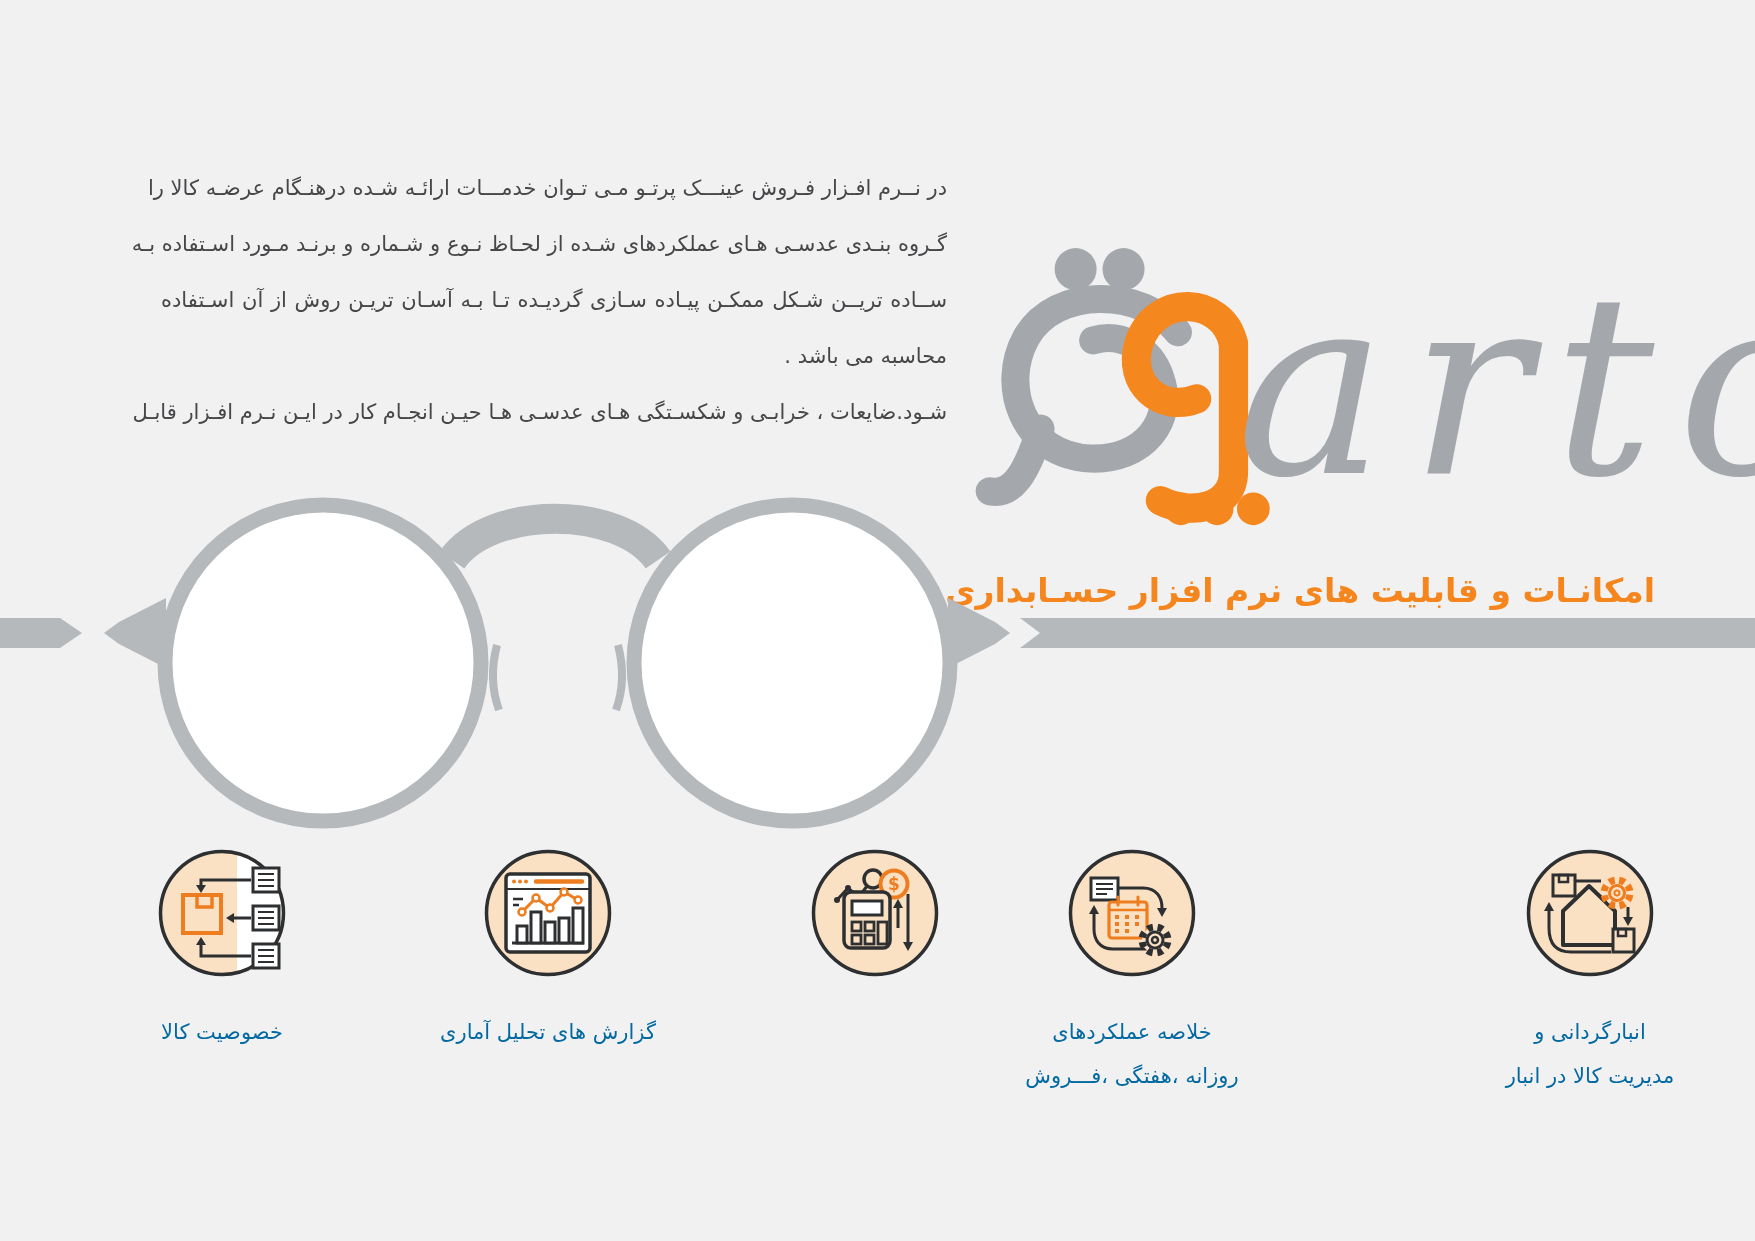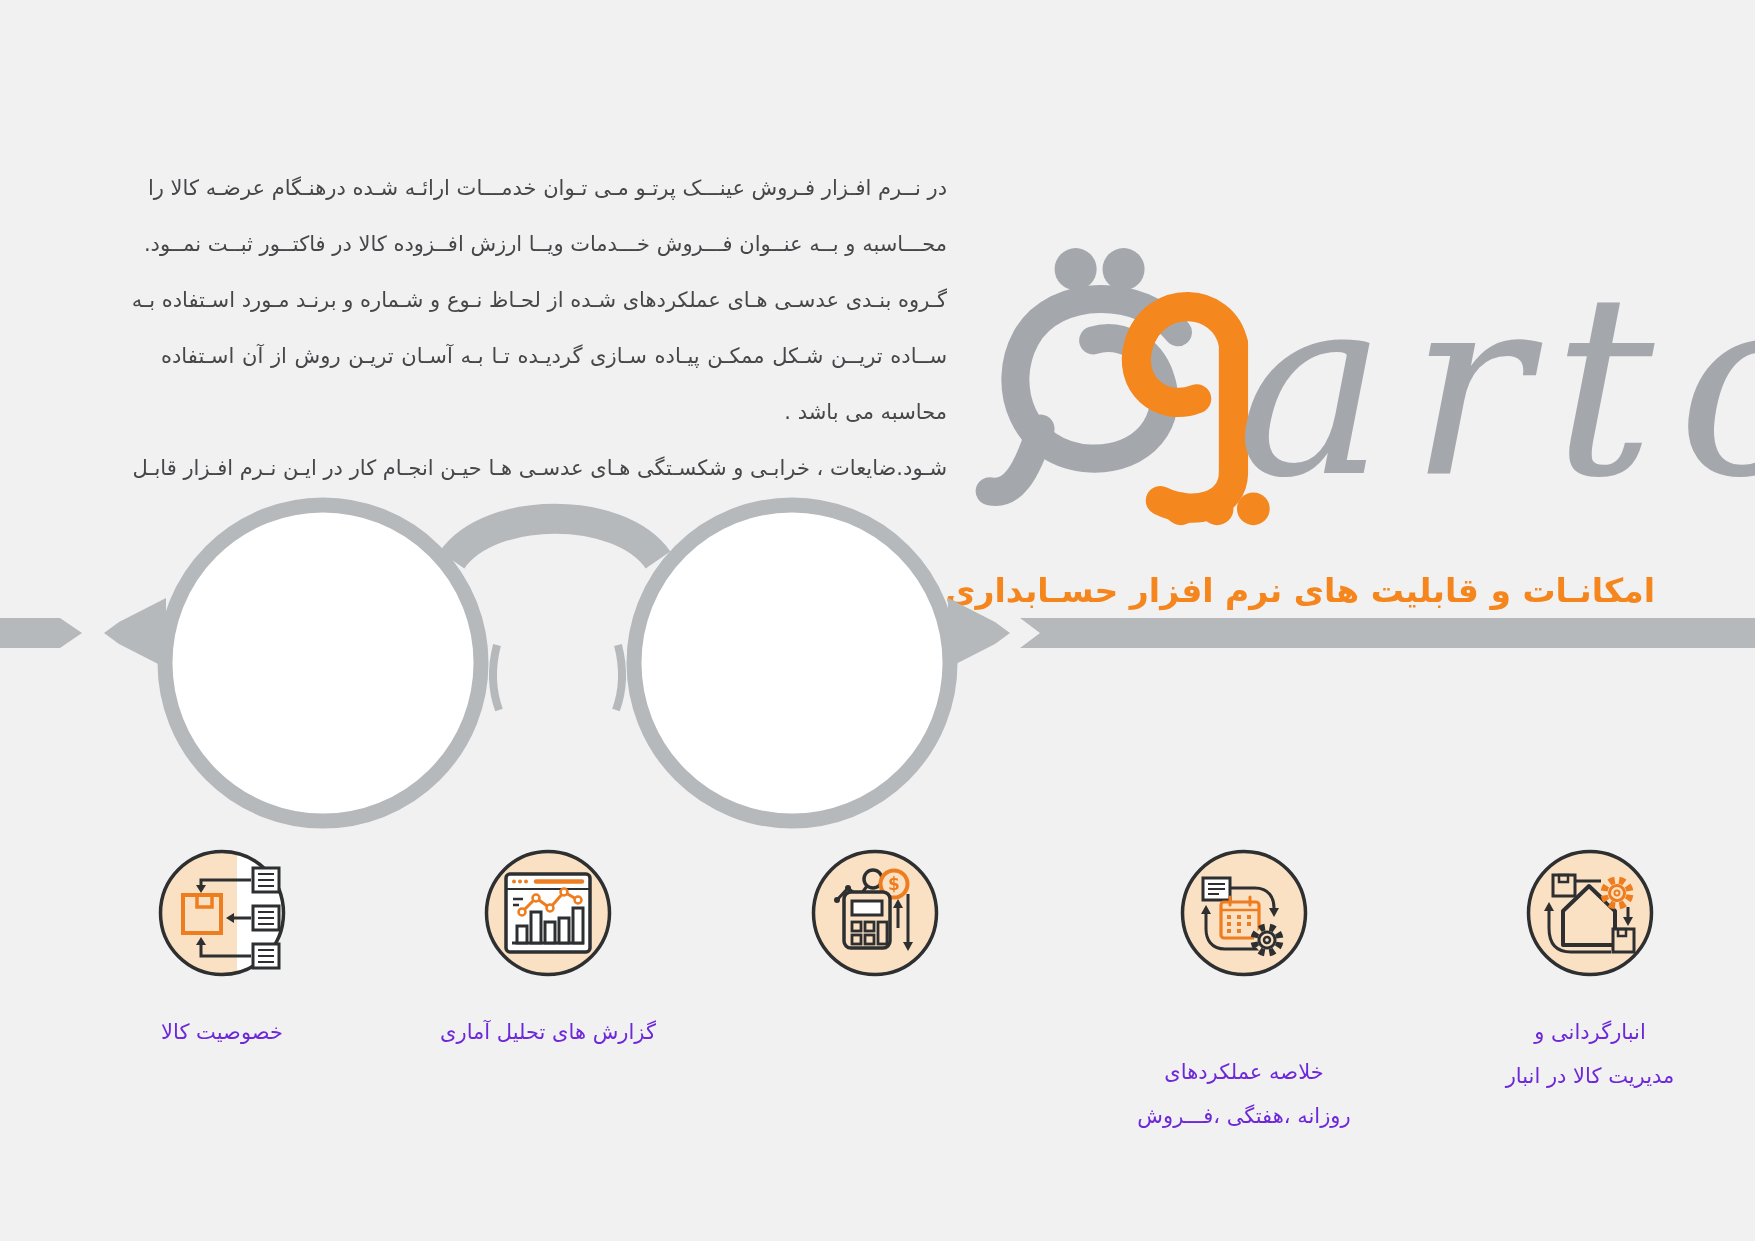--- a/index.html
+++ b/index.html
@@ -87,7 +87,6 @@
 
   <div class="intro">
     <div class="intro-line">در نــرم افـزار فـروش عینـــک پرتـو مـی تـوان خدمـــات ارائـه شـده درهنـگام عرضـه کالا را</div>
-    <div class="intro-line">محـــاسبه و بــه عنــوان فـــروش خـــدمات ویــا ارزش افــزوده کالا در فاکتــور ثبــت نمــود.</div>
     <div class="intro-line">گـروه بنـدی عدسـی هـای عملکردهای شـده از لحـاظ نـوع و شـماره و برنـد مـورد اسـتفاده بـه</div>
     <div class="intro-line">ســاده تریــن شـکل ممکـن پیـاده سـازی گردیـده تـا بـه آسـان تریـن روش از آن اسـتفاده</div>
     <div class="intro-line last">محاسبه می باشد .</div>

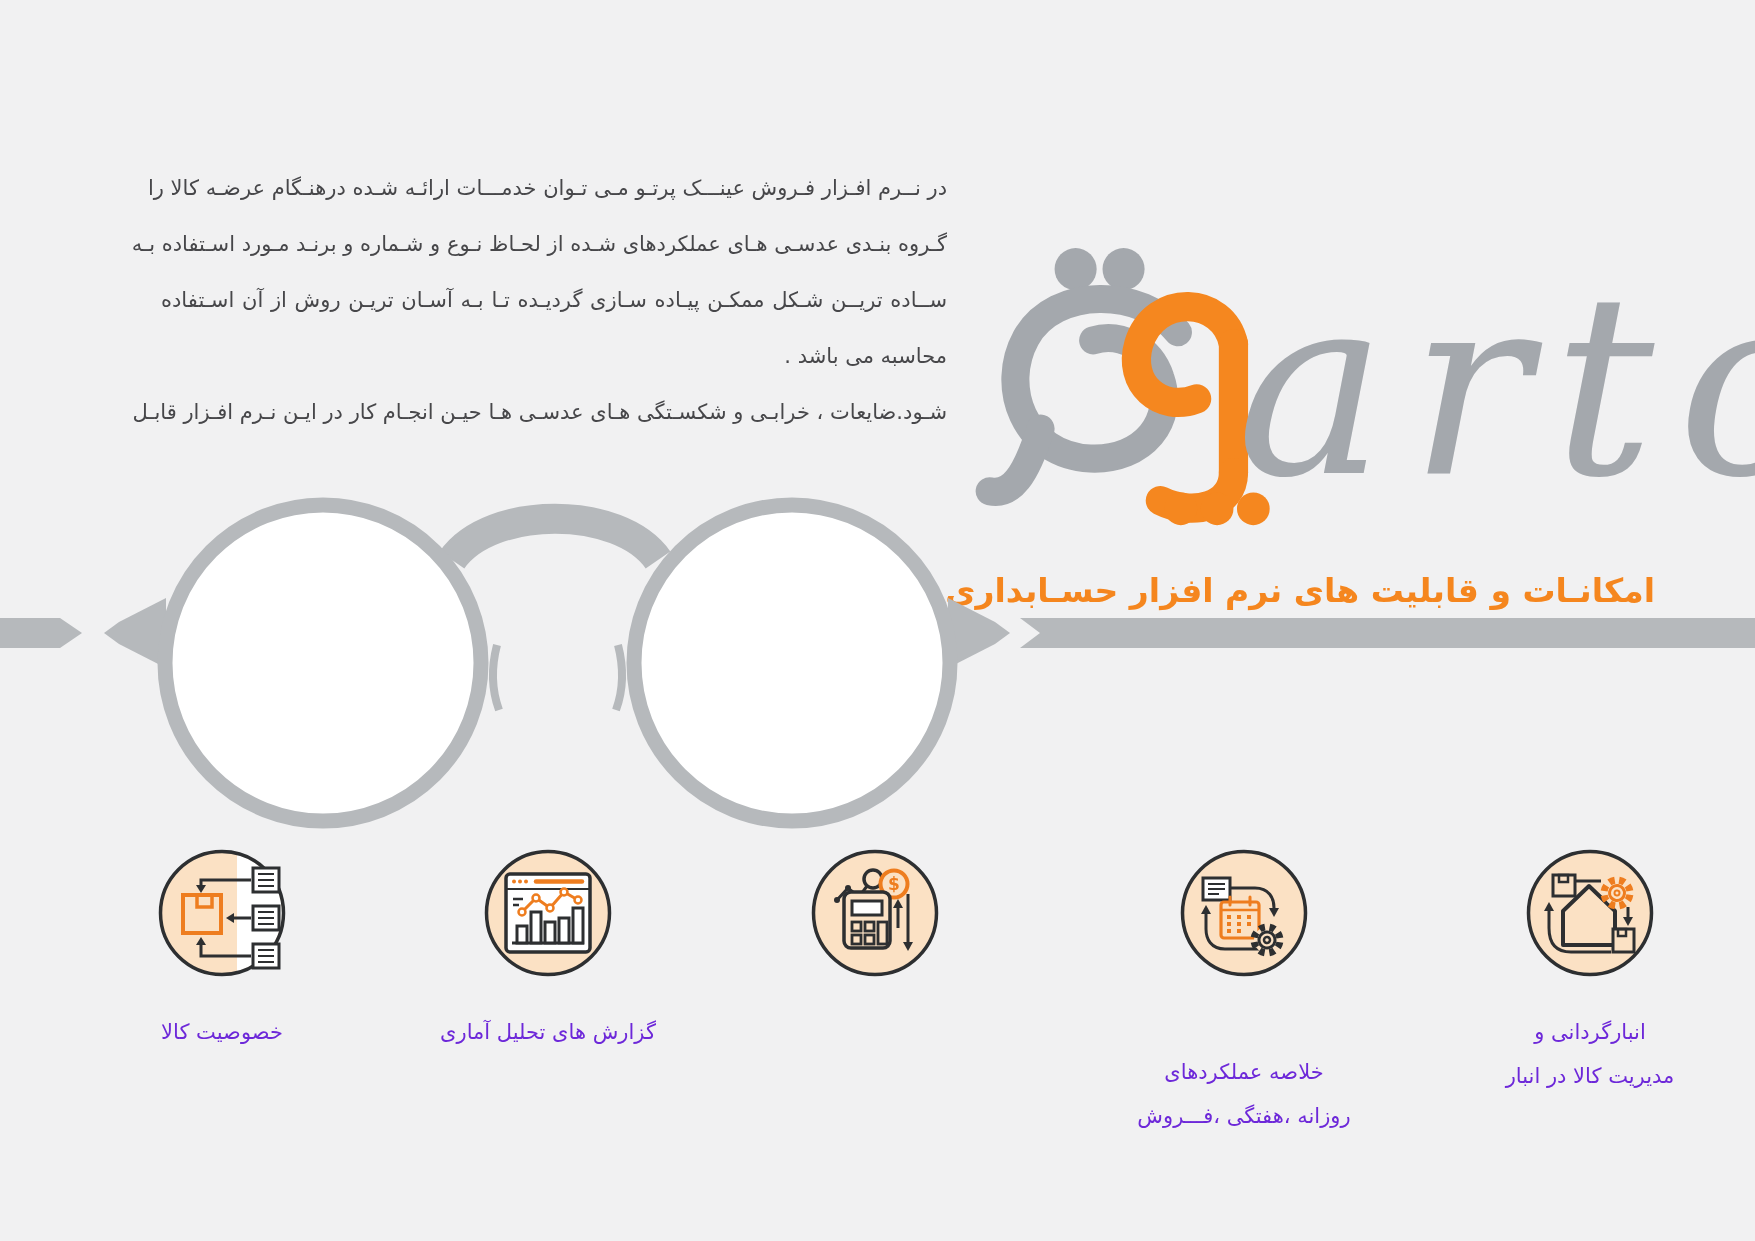--- a/index.html
+++ b/index.html
@@ -71,7 +71,7 @@
     text-align:center;
     font-size:21px;
     line-height:44px;
-    color:#6d28d9;
+    color:#0369a1;
     white-space:nowrap;
   }
   .f1{left:82px;}   

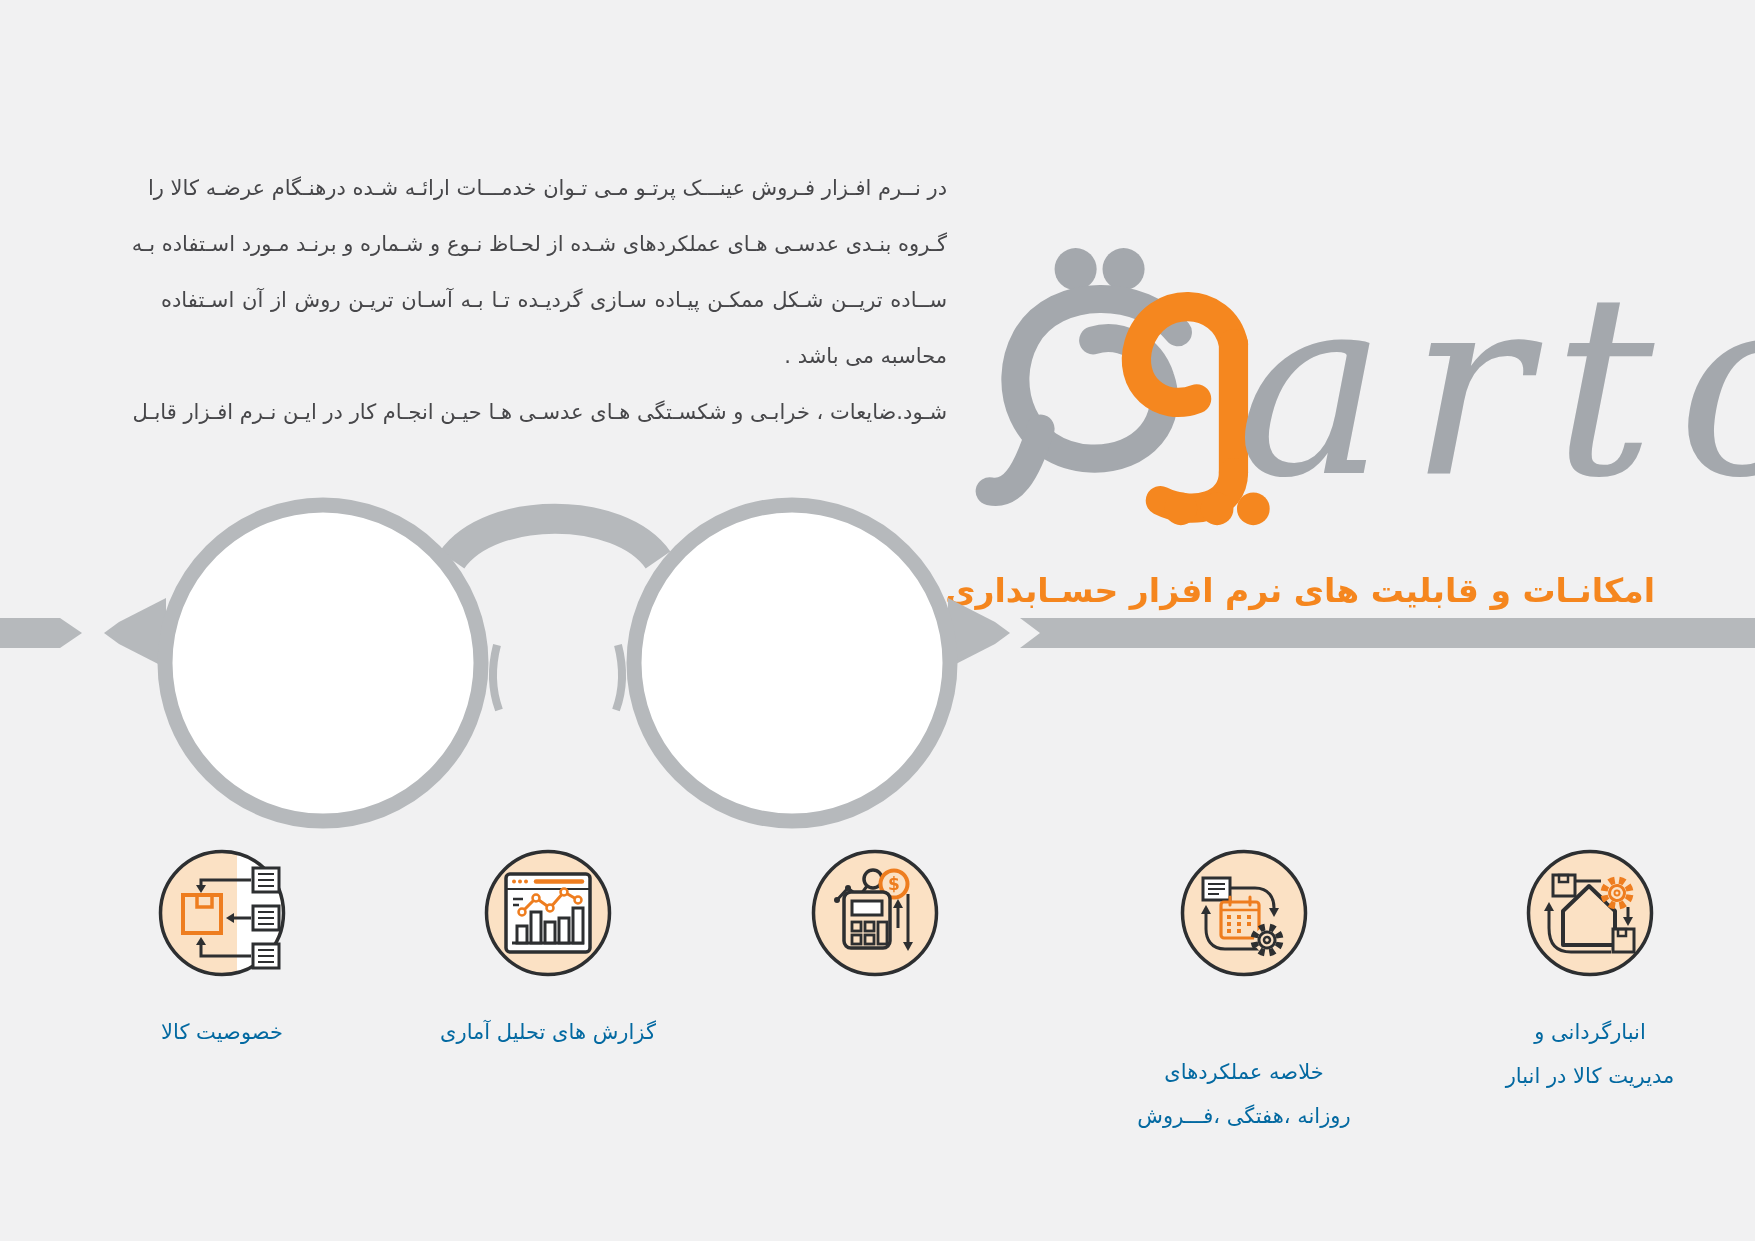--- a/index.html
+++ b/index.html
@@ -77,7 +77,7 @@
   .f1{left:82px;}   
   .f2{left:408px;}  
   .f3{left:735px;}  
-  .f4{left:1104px;gap:40px;} 
+  .f4{left:992px;} 
   .f5{left:1450px;} 
 </style>
 </head>

